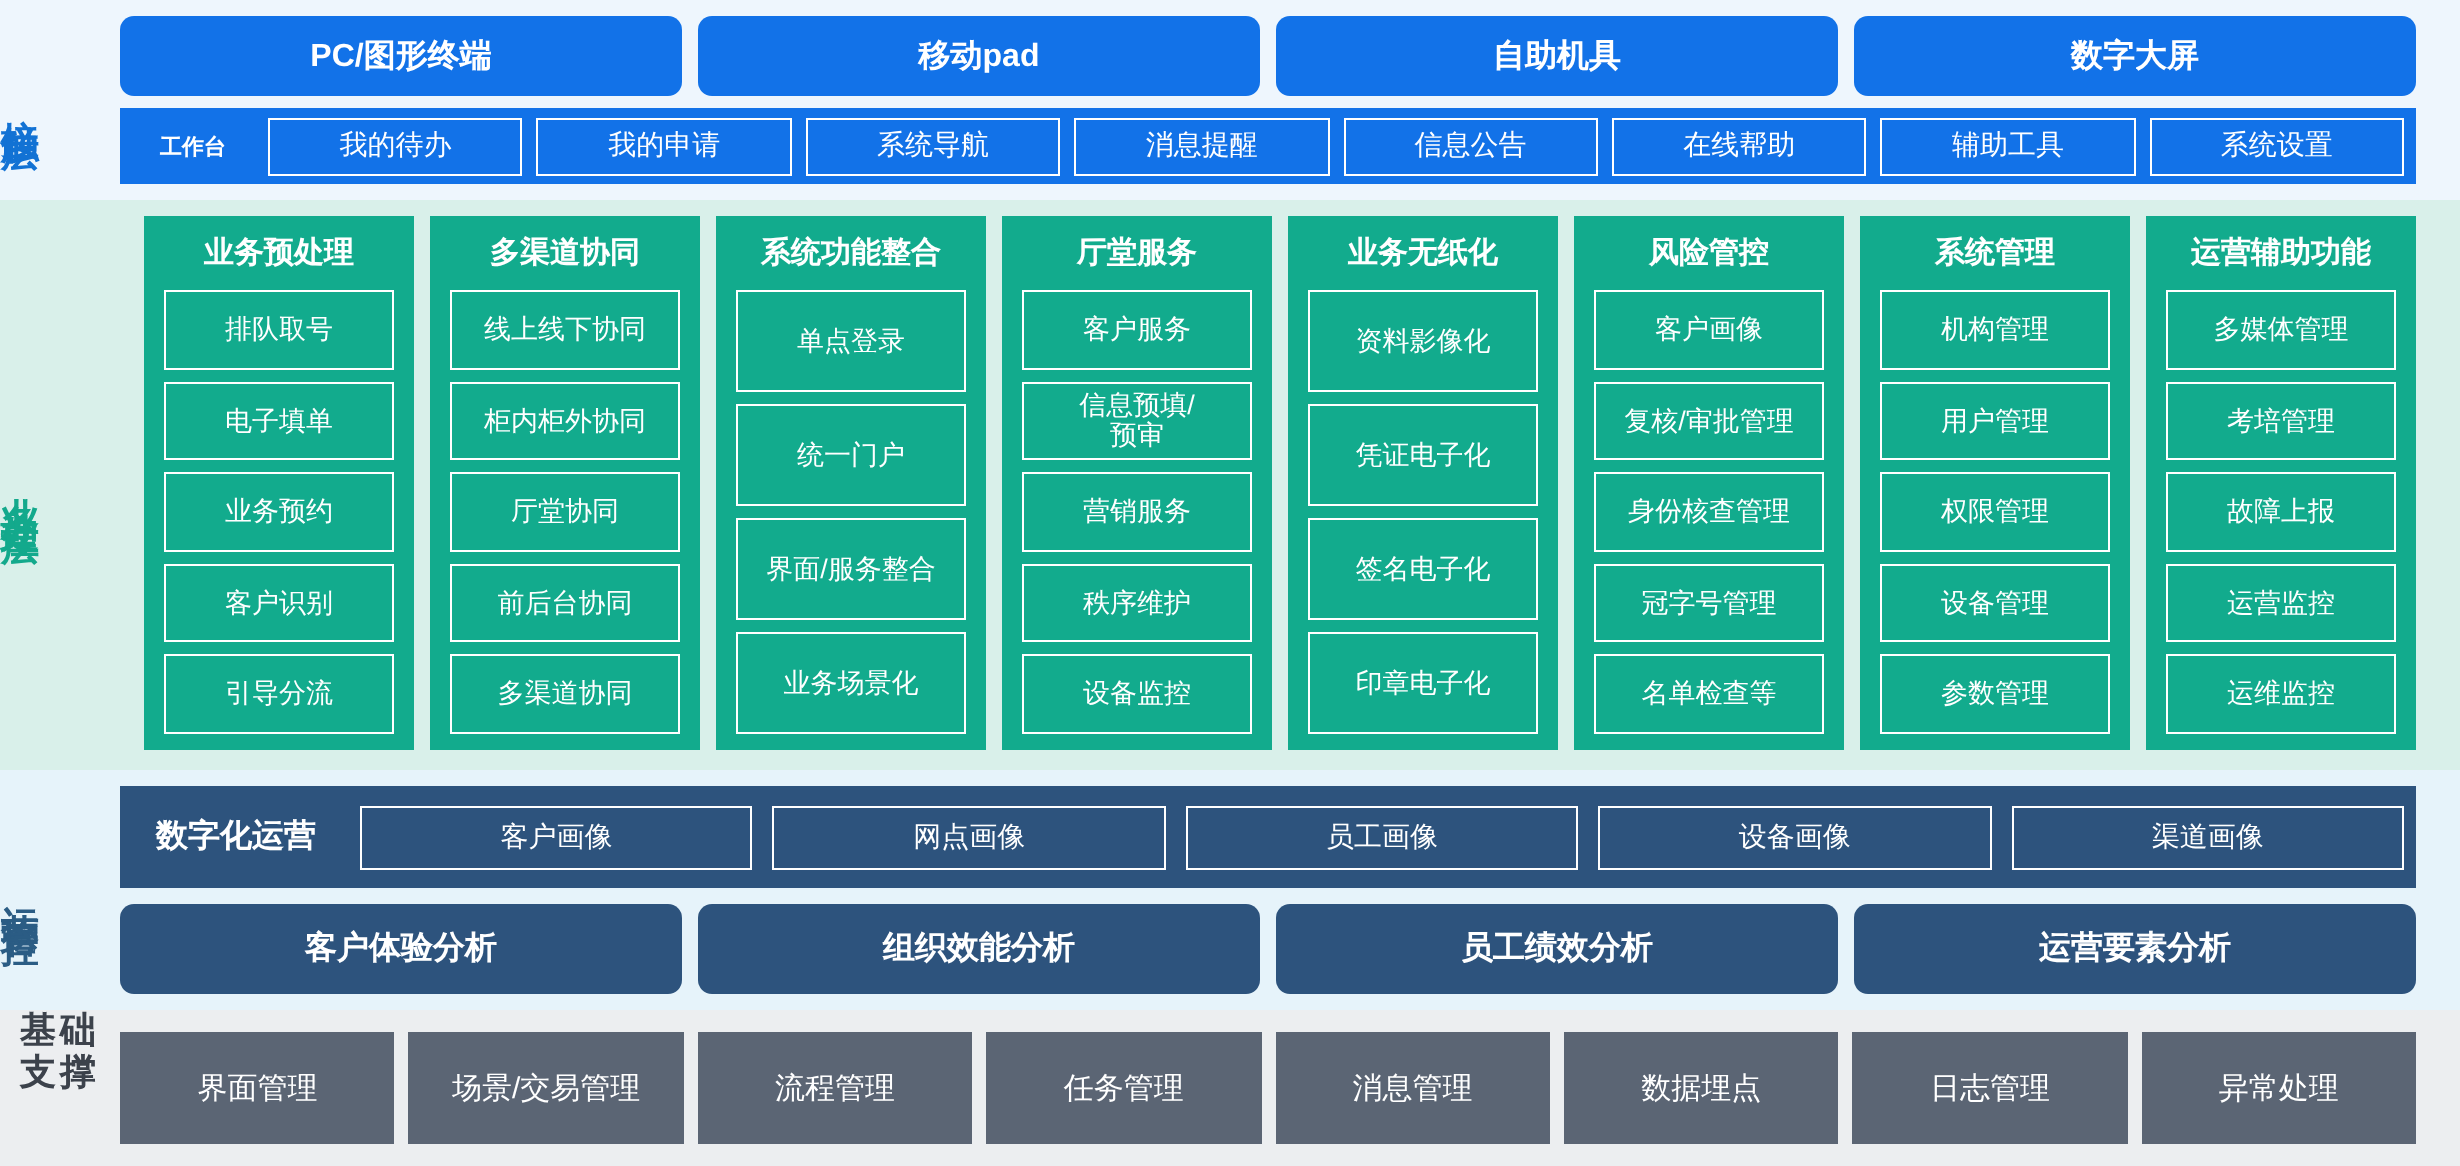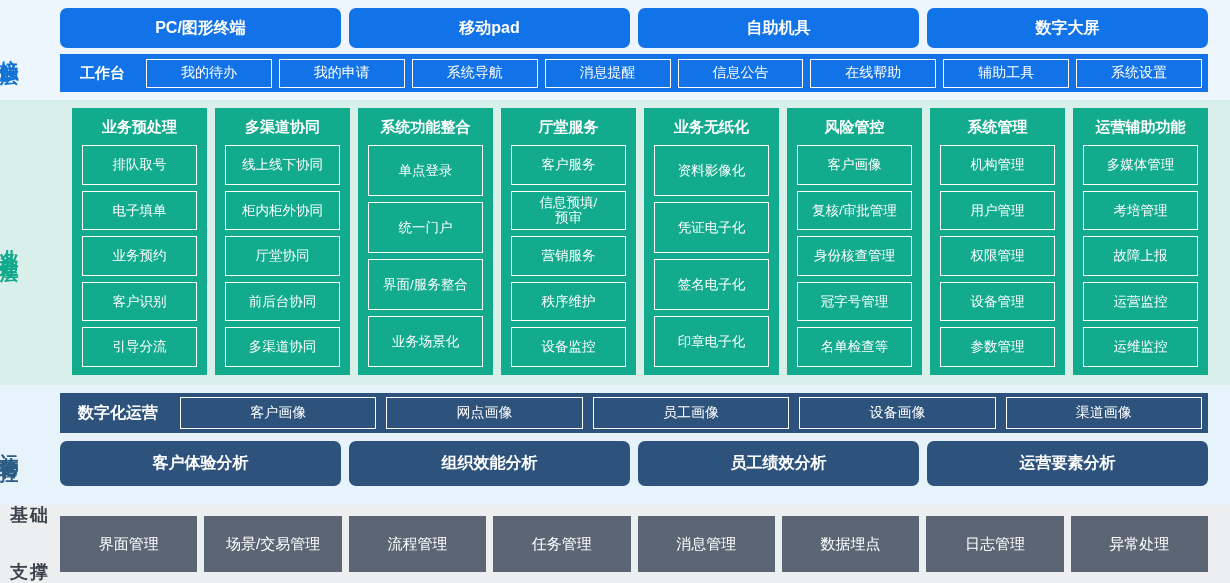--- a/index.html
+++ b/index.html
@@ -90,7 +90,7 @@
   }
   .workbench-title {
     color: #ffffff;
-    font-size: 15px;
+    font-size: 11px;
     font-weight: bold;
     padding: 0 14px;
     white-space: nowrap;

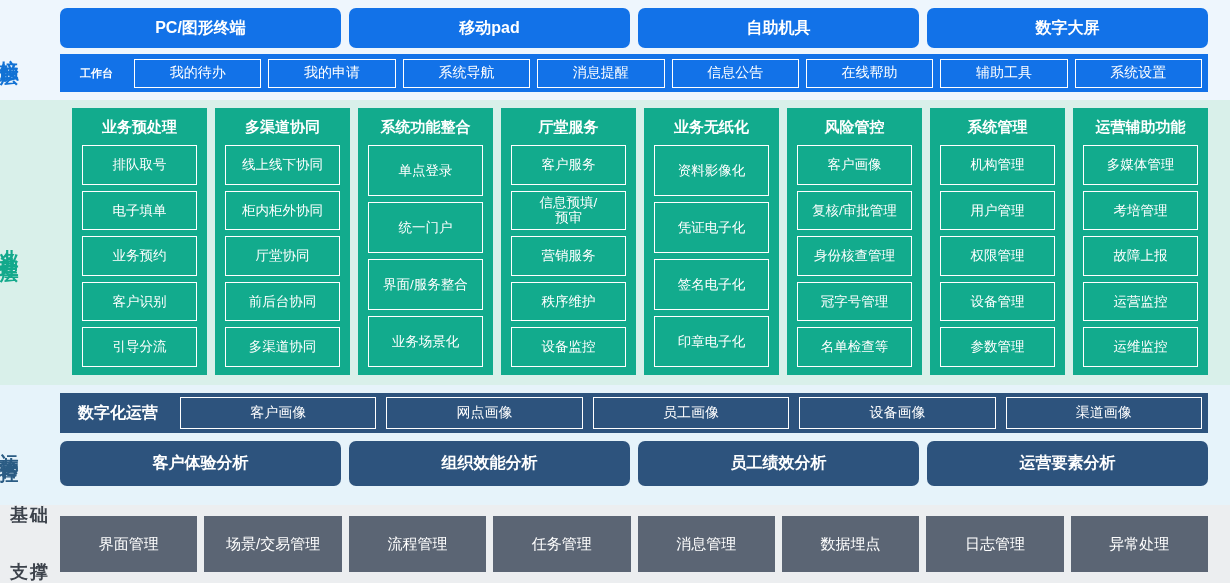--- a/index.html
+++ b/index.html
@@ -174,7 +174,7 @@
     gap: 8px;
   }
   .ops-portrait-row {
-    height: 40px;
+    height: 52px;
     background: #2d537d;
     display: flex;
     align-items: center;

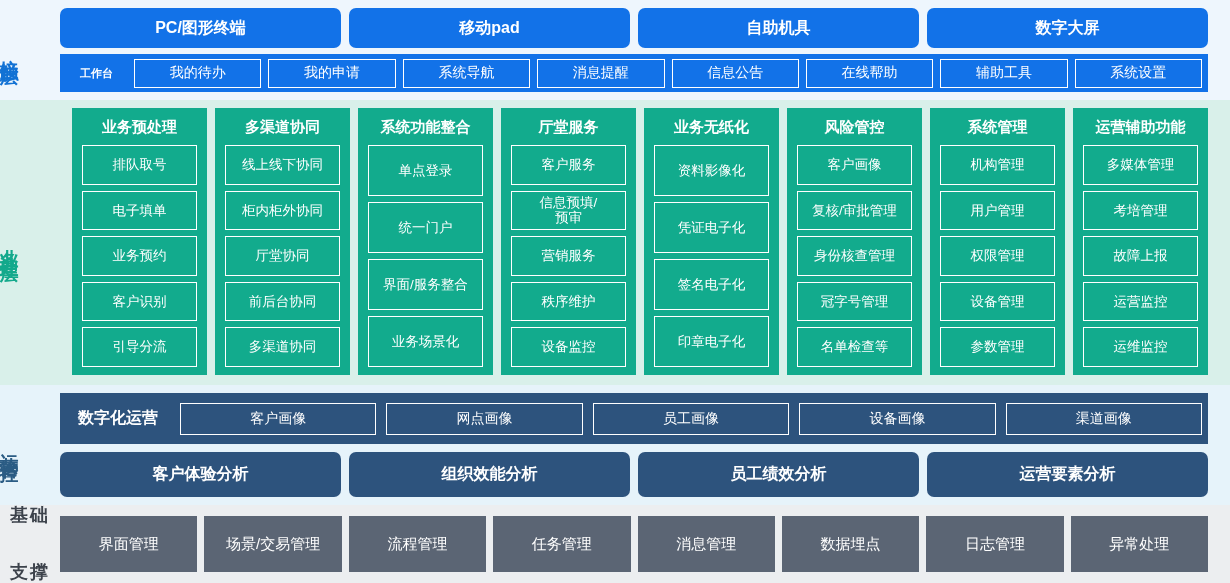--- a/index.html
+++ b/index.html
@@ -33,7 +33,7 @@
     flex: 0 0 60px;
     display: flex;
     align-items: center;
-    justify-content: space-between;
+    justify-content: flex-start;
     font-weight: bold;
     box-sizing: border-box;
   }

